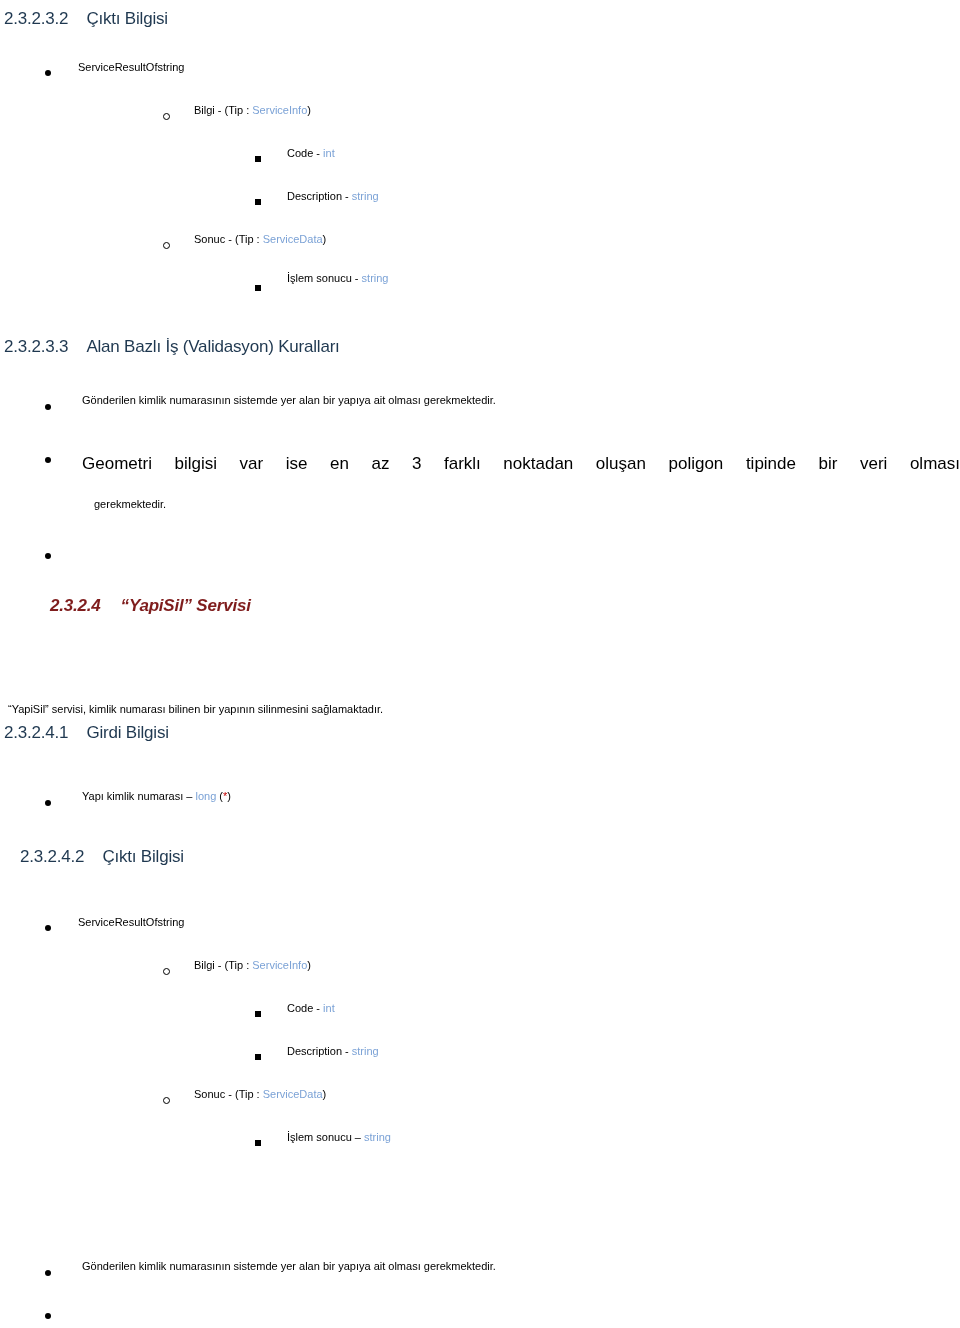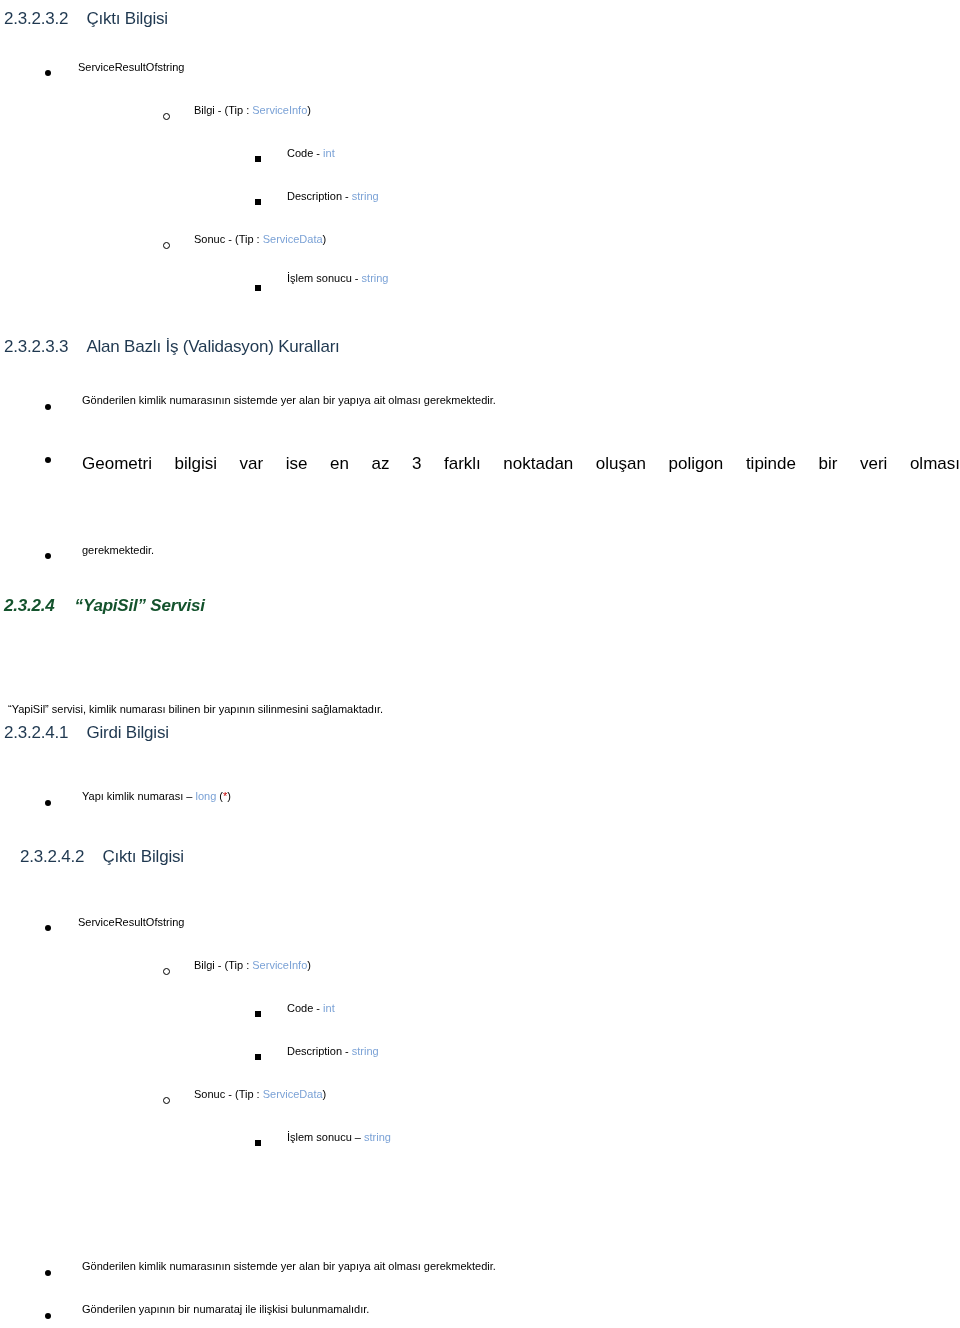--- a/index.html
+++ b/index.html
@@ -123,7 +123,7 @@
 
   <span class="bullet-disc" style="left:45px; top:457px;"></span>
   <div class="just-block just-line1" style="left:82px; top:445px;">Geometri bilgisi var ise en az 3 farklı noktadan oluşan poligon tipinde bir veri olması</div>
-  <span class="txt" style="left:82px; top:498px;margin-top:46px;">gerekmektedir.</span>
+  <span class="txt" style="left:94px; top:498px;">gerekmektedir.</span>
 
   <span class="bullet-disc" style="left:45px; top:553px;"></span>
 

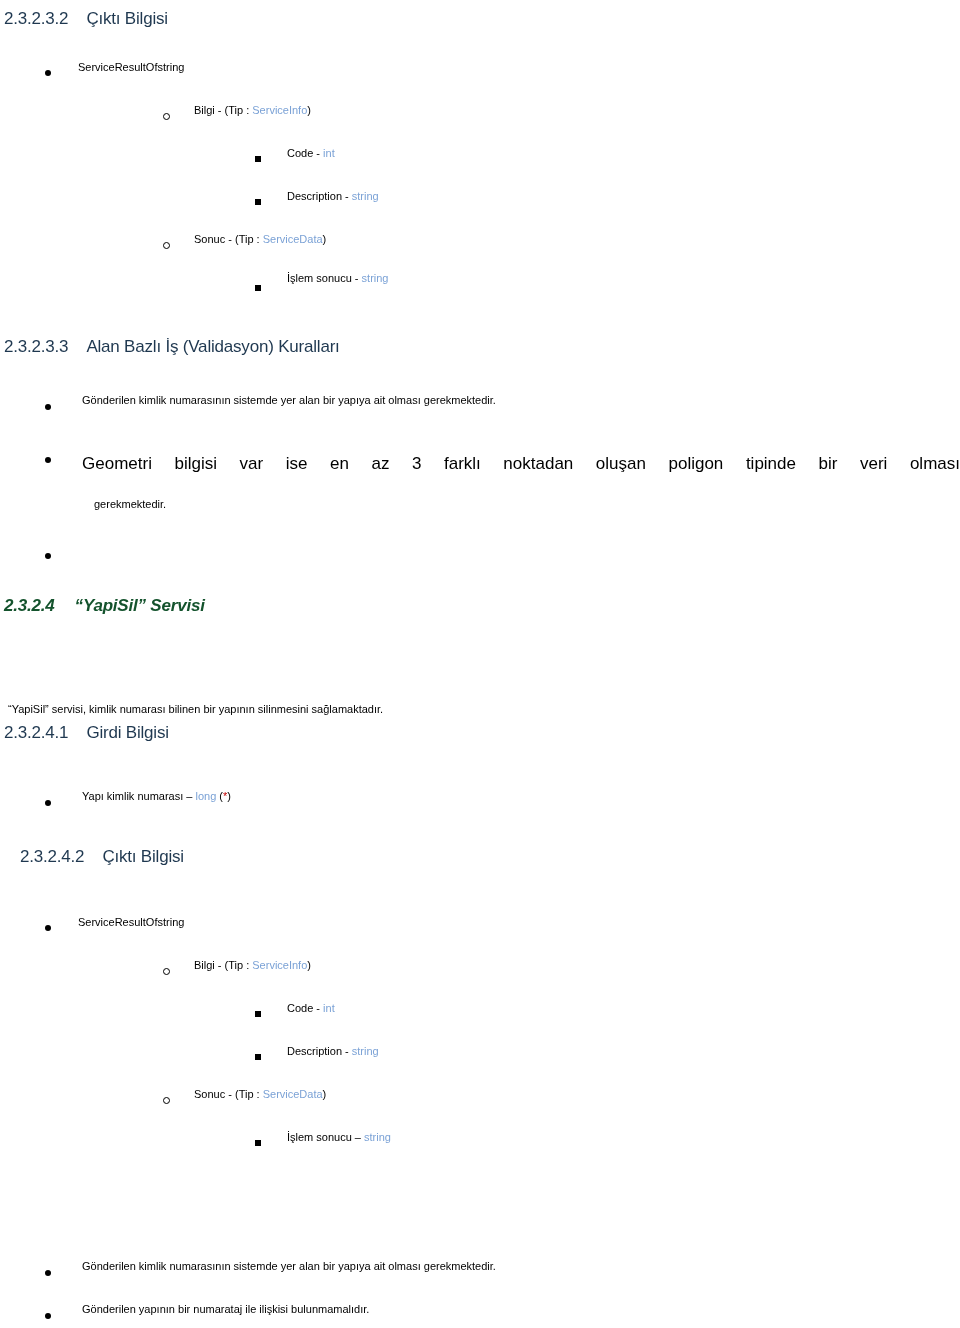--- a/index.html
+++ b/index.html
@@ -33,12 +33,13 @@
   .h-num .num { margin-right: 18px; }
 
   .h-service {
-    color: #14532d;
+    color: #7f1d1d;
     font-size: 17px;
     font-weight: bold;
     font-style: italic;
     letter-spacing: -0.2px;
     white-space: nowrap;
+    margin-left: 46px;
   }
   .h-service .num { margin-right: 20px; font-style: italic; }
 

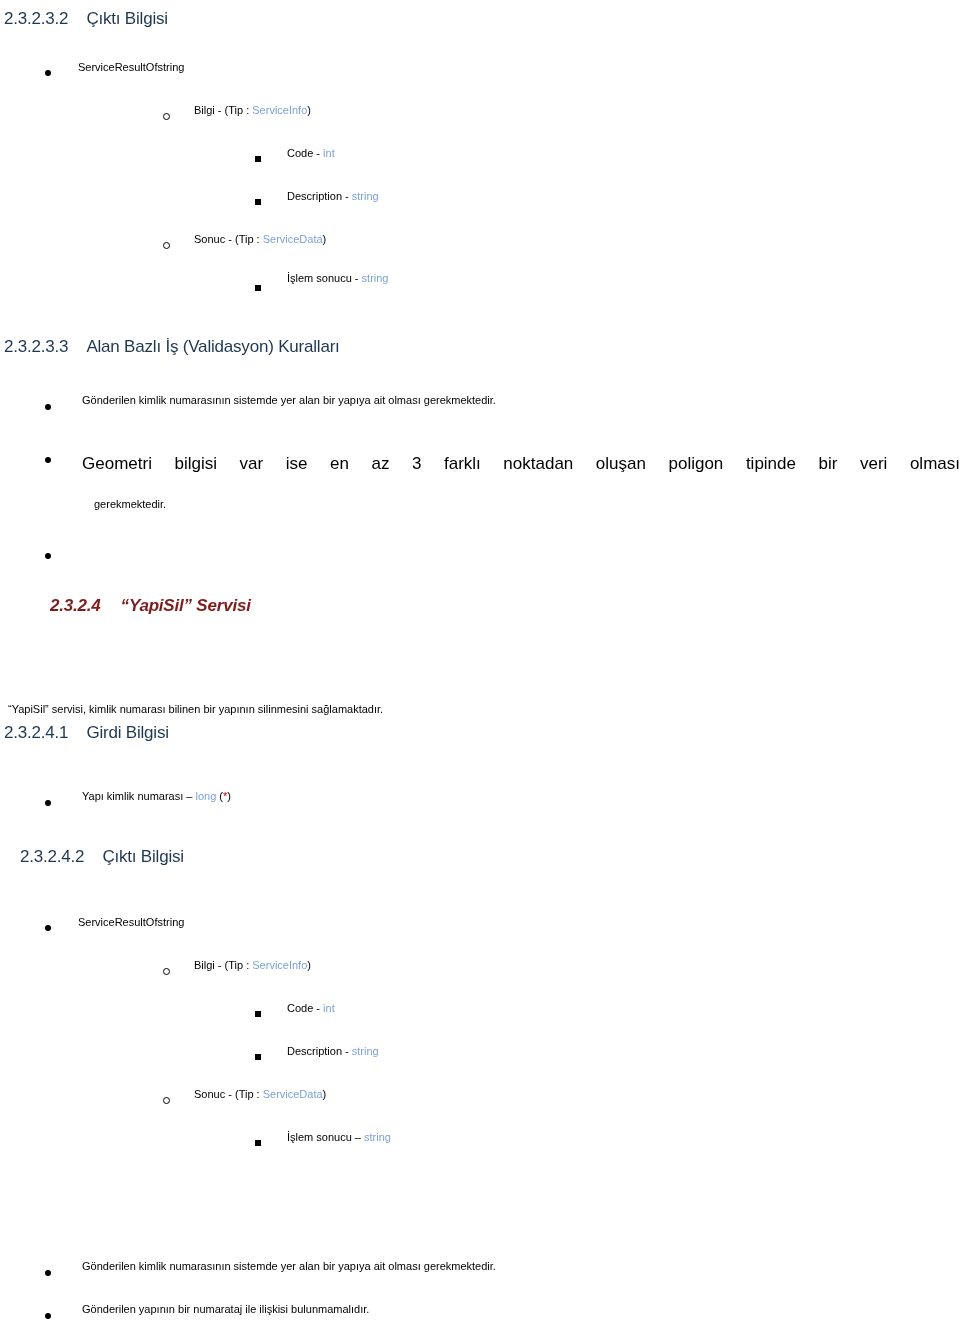--- a/index.html
+++ b/index.html
@@ -168,7 +168,6 @@
   <span class="txt" style="left:82px; top:1260px;">Gönderilen kimlik numarasının sistemde yer alan bir yapıya ait olması gerekmektedir.</span>
 
   <span class="bullet-disc" style="left:45px; top:1313px;"></span>
-  <span class="txt" style="left:82px; top:1303px;">Gönderilen yapının bir numarataj ile ilişkisi bulunmamalıdır.</span>
 
 </div>
 

